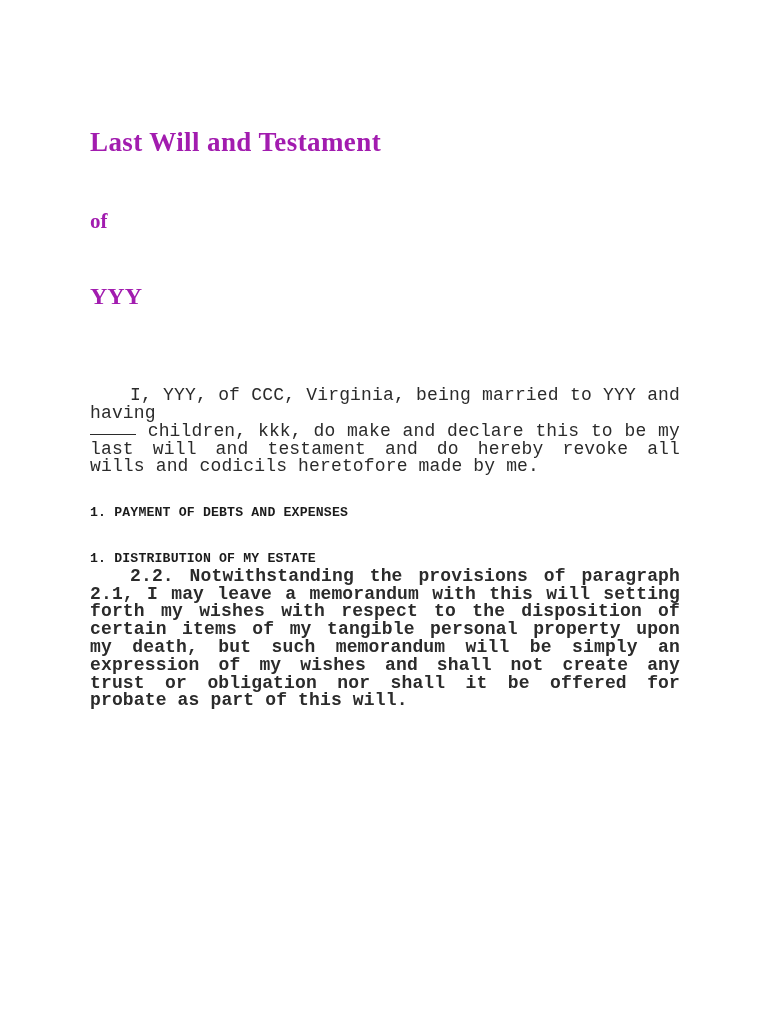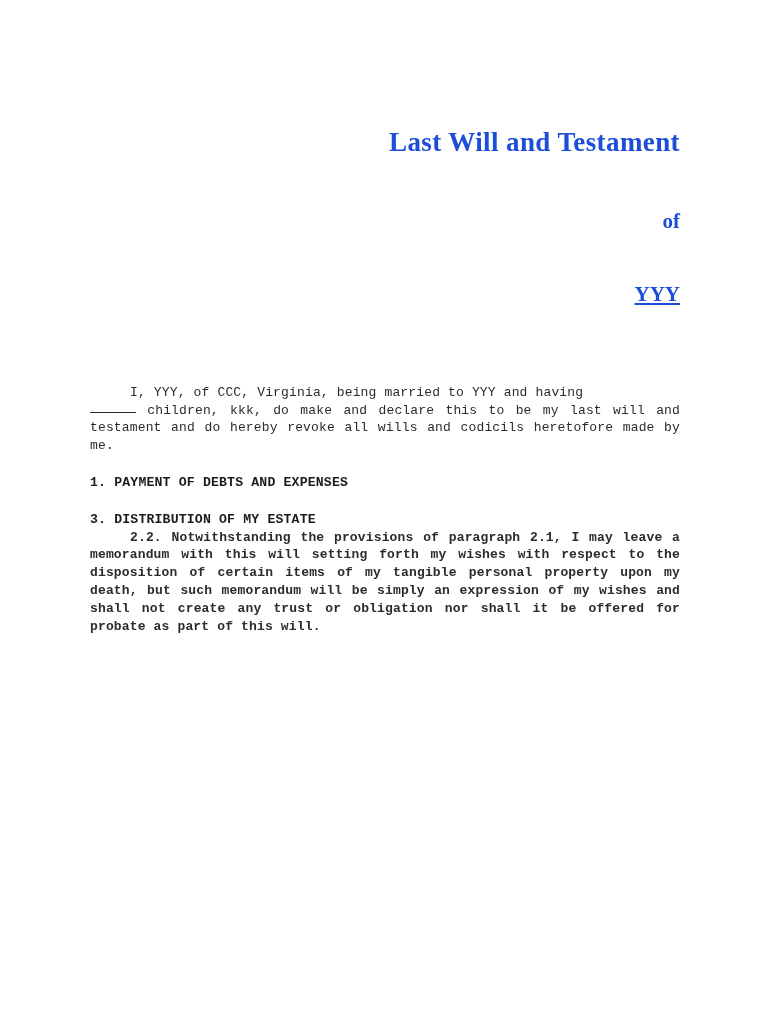--- a/index.html
+++ b/index.html
@@ -23,10 +23,10 @@
     position: relative;
   }
   .title-block {
-    text-align: right;
+    text-align: left;
     font-family: "Liberation Serif", "DejaVu Serif", serif;
     font-weight: bold;
-    color: #1d4ed8;
+    color: #a21caf;
   }
   .doc-title {
     font-size: 27px;

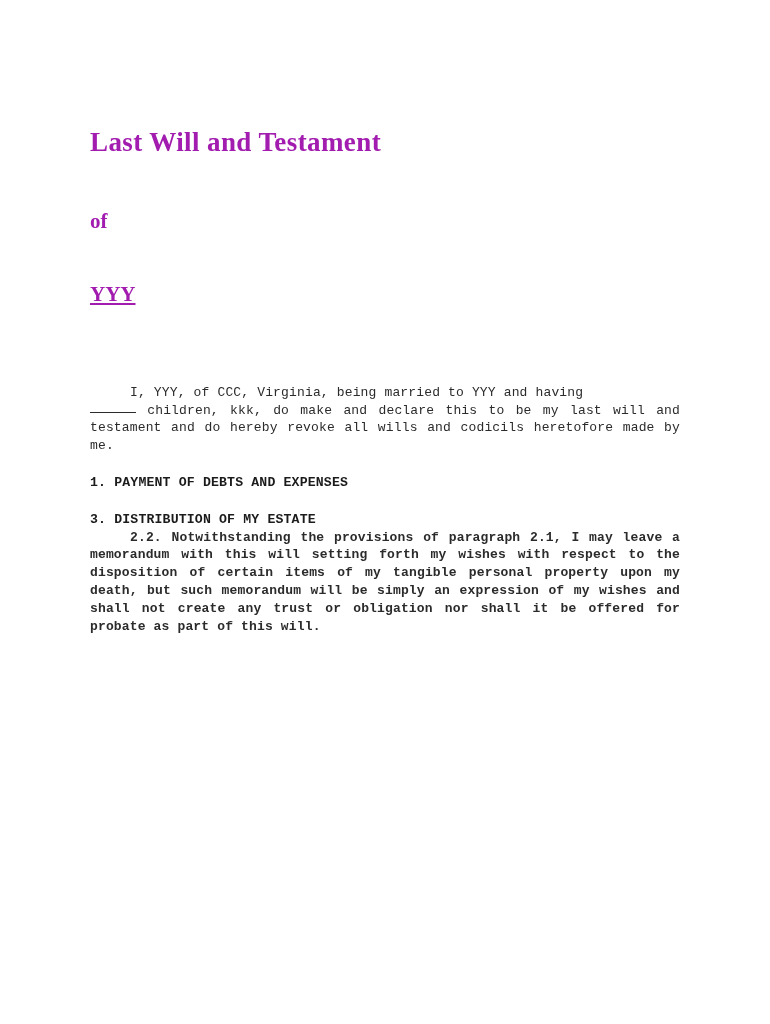--- a/index.html
+++ b/index.html
@@ -40,10 +40,9 @@
     line-height: 1.1;
   }
   .doc-testator {
-    font-size: 21px;
+    font-size: 24px;
     padding-top: 50px;
     line-height: 1.1;
-    text-decoration: underline;
   }
   .body-block {
     padding-top: 78px;

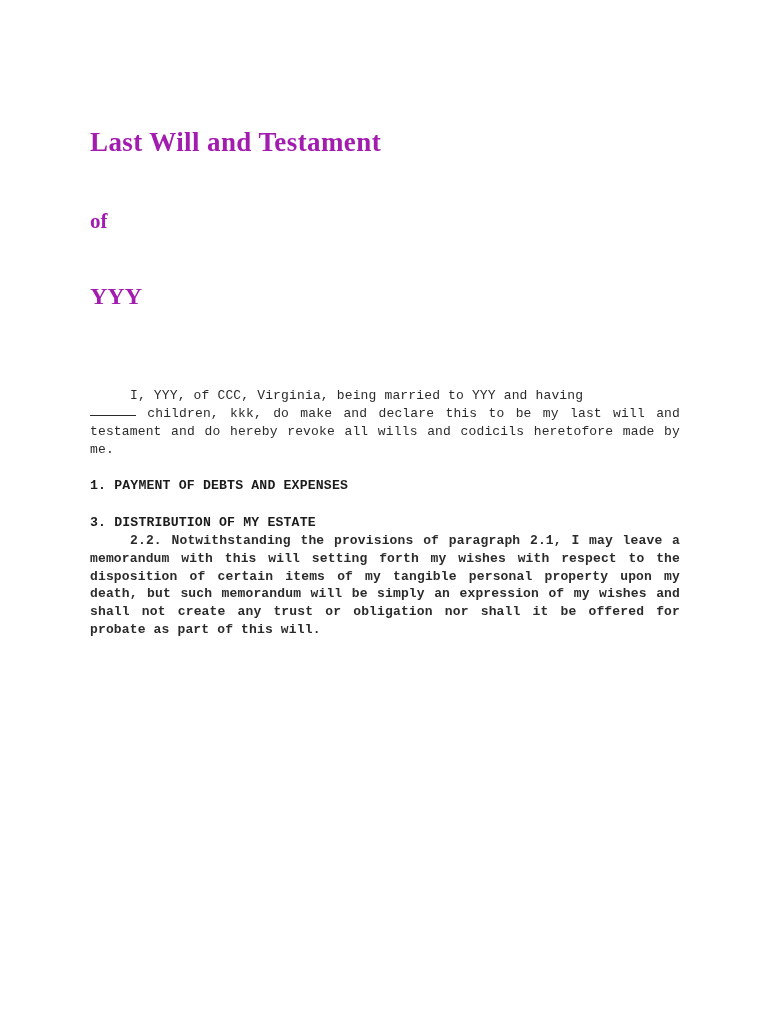--- a/index.html
+++ b/index.html
@@ -49,7 +49,7 @@
   }
   p.para {
     margin: 0;
-    font-size: 13px;
+    font-size: 18px;
     line-height: 17.8px;
     text-align: justify;
     text-justify: inter-word;

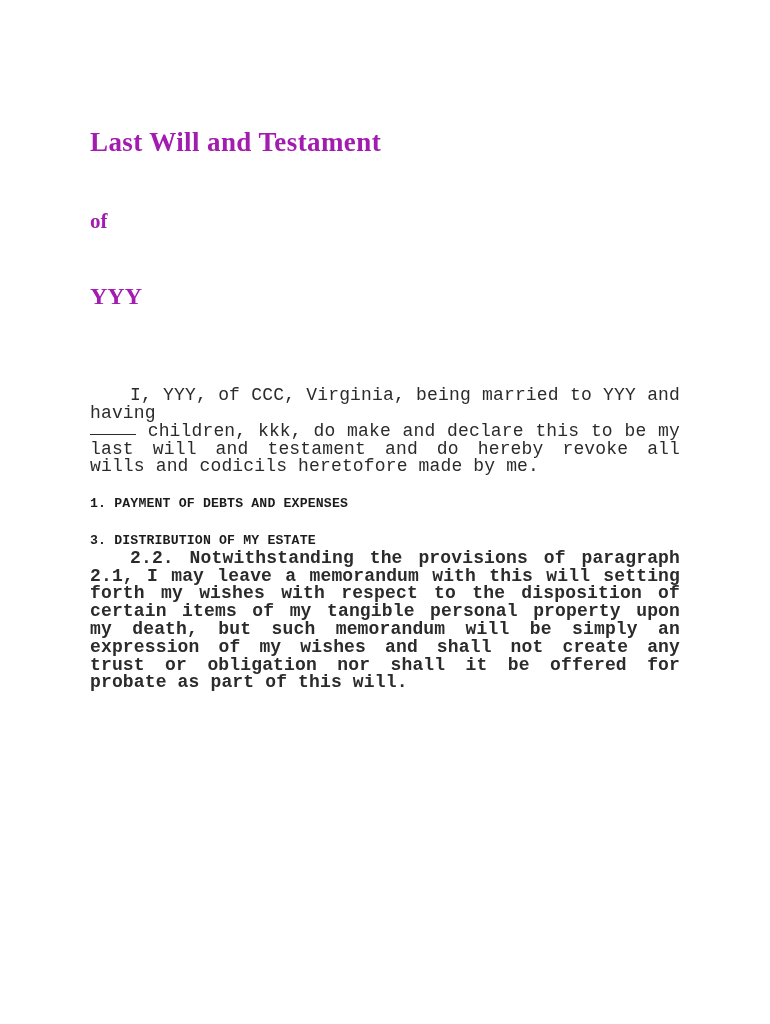--- a/index.html
+++ b/index.html
@@ -72,7 +72,7 @@
     color: #1b1b1b;
   }
   .gap-heading {
-    margin-top: 19px;
+    margin-top: 28px;
   }
   .gap-after-heading {
     margin-top: 17px;

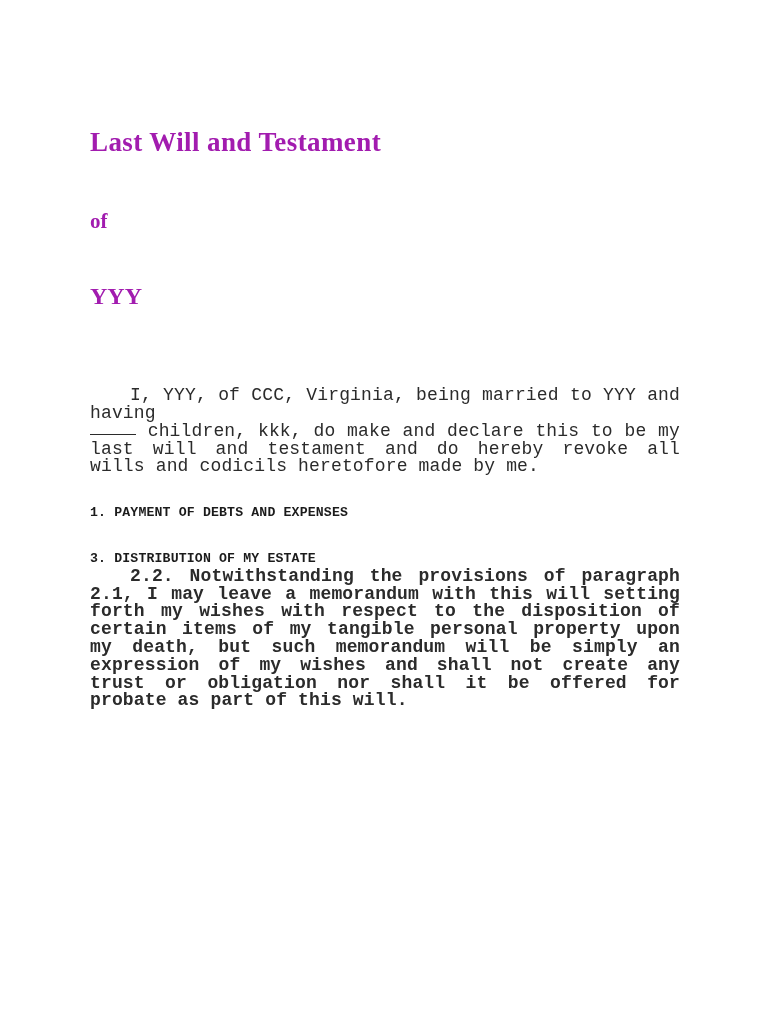--- a/index.html
+++ b/index.html
@@ -101,7 +101,7 @@
 
     <p class="heading gap-heading">1. PAYMENT OF DEBTS AND EXPENSES</p>
 
-    <p class="heading gap-heading">3. DISTRIBUTION OF MY ESTATE</p>
+    <p class="heading gap-heading">1. DISTRIBUTION OF MY ESTATE</p>
     <p class="para indent gap-para">2.2.  Notwithstanding the provisions of paragraph 2.1, I may leave a memorandum with this will setting forth my wishes with respect to the disposition of certain items of my tangible personal property upon my death, but such memorandum will be simply an expression of my wishes and shall not create any trust or obligation nor shall it be offered for probate as part of this will.</p>
 
   </div>

